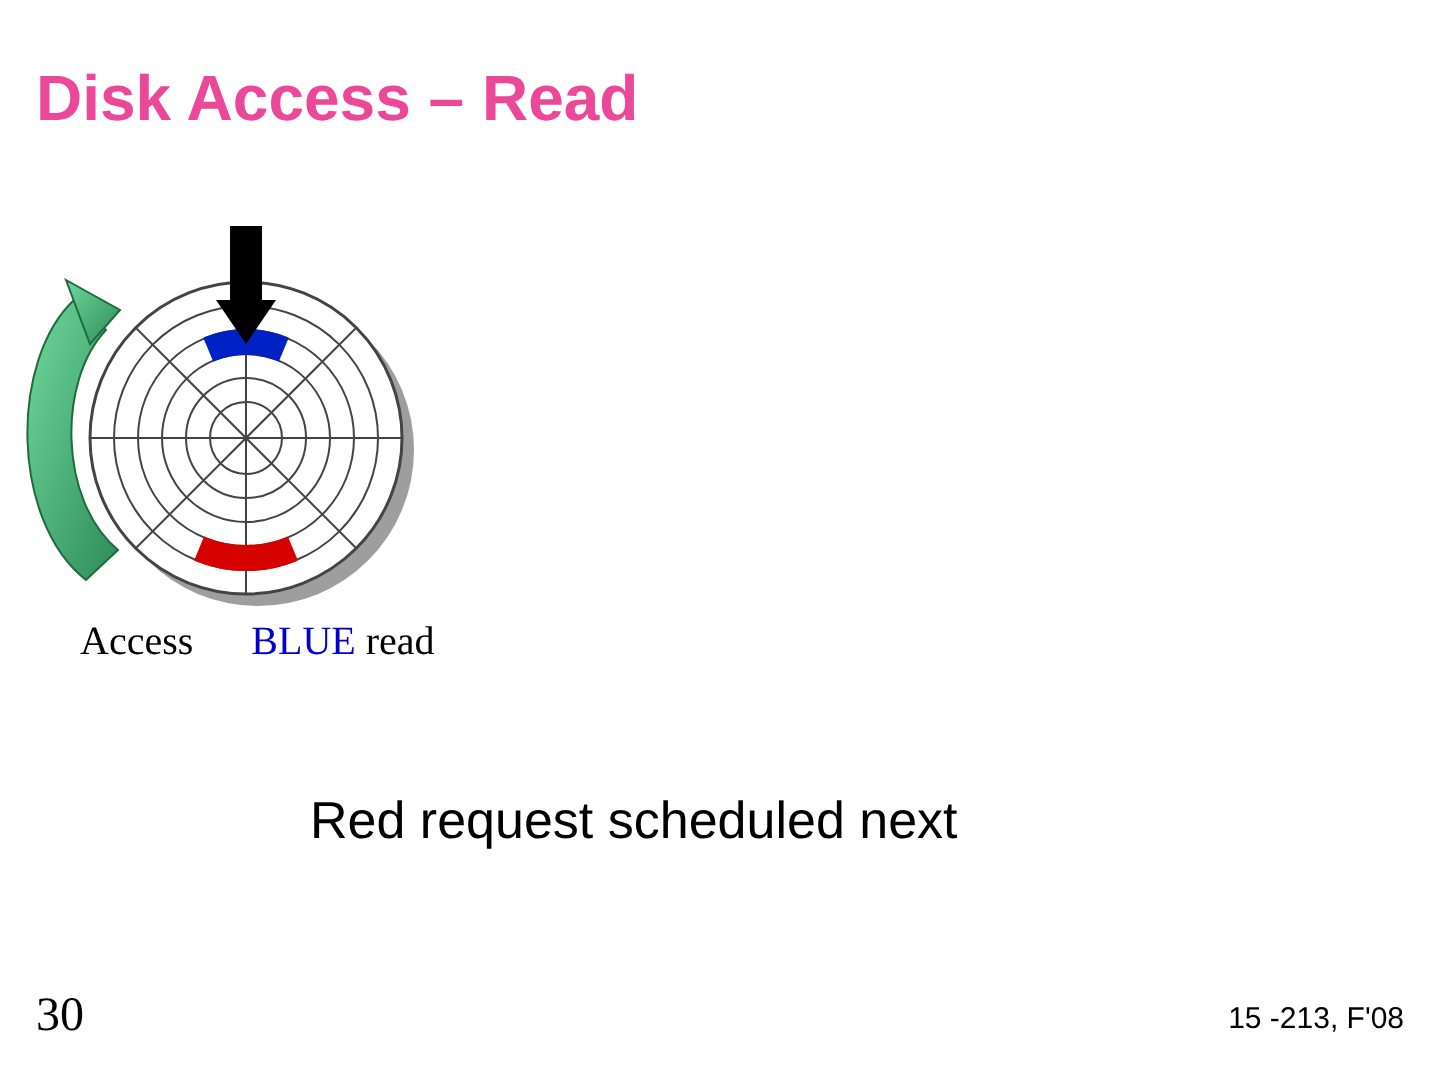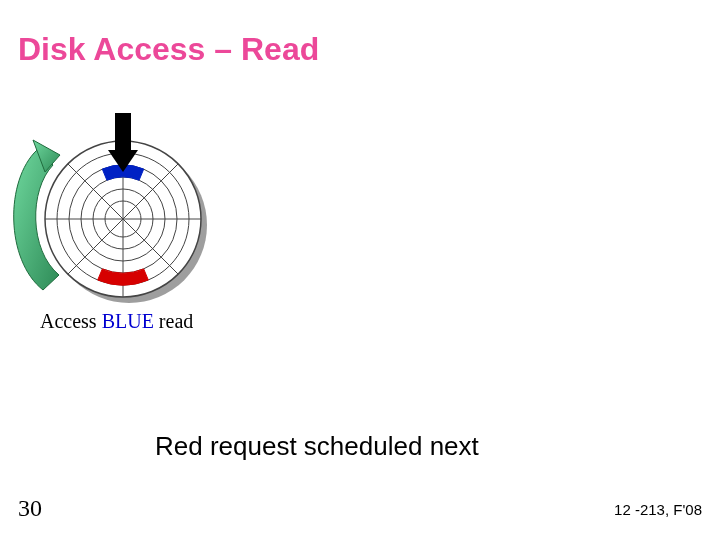--- a/index.html
+++ b/index.html
@@ -36,6 +36,7 @@
   }
   .caption .blue {
     color: #0000d0;
+    margin-left: 24px;
   }
   .body-text {
     position: absolute;

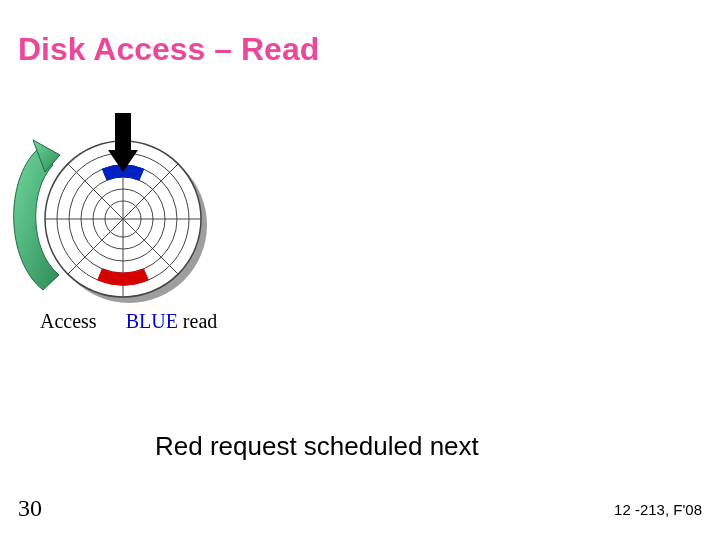--- a/index.html
+++ b/index.html
@@ -44,7 +44,6 @@
     top: 395px;
     font-size: 26px;
     color: #000;
-    margin-top: 36px;
   }
   .page-num {
     position: absolute;

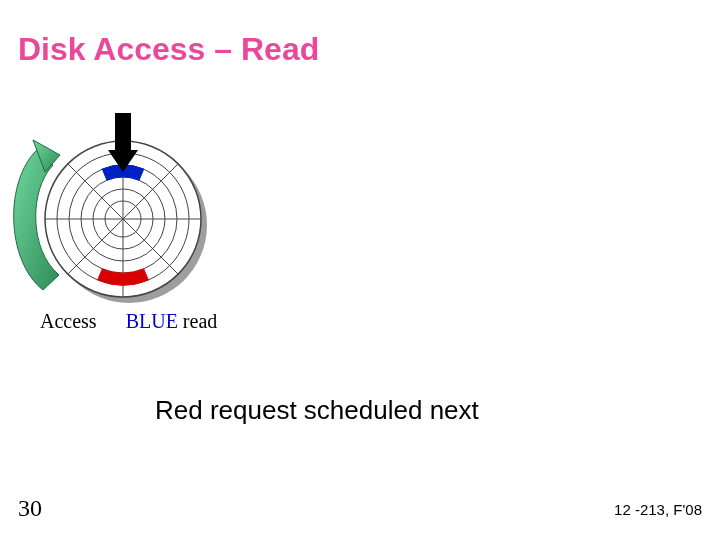--- a/index.html
+++ b/index.html
@@ -131,6 +131,6 @@
 <div class="body-text">Red request scheduled next</div>
 
 <div class="page-num">30</div>
-<div class="course-tag">12 -213, F'08</div>
+<div class="course-tag">15 -213, F'08</div>
 
 </body></html>

